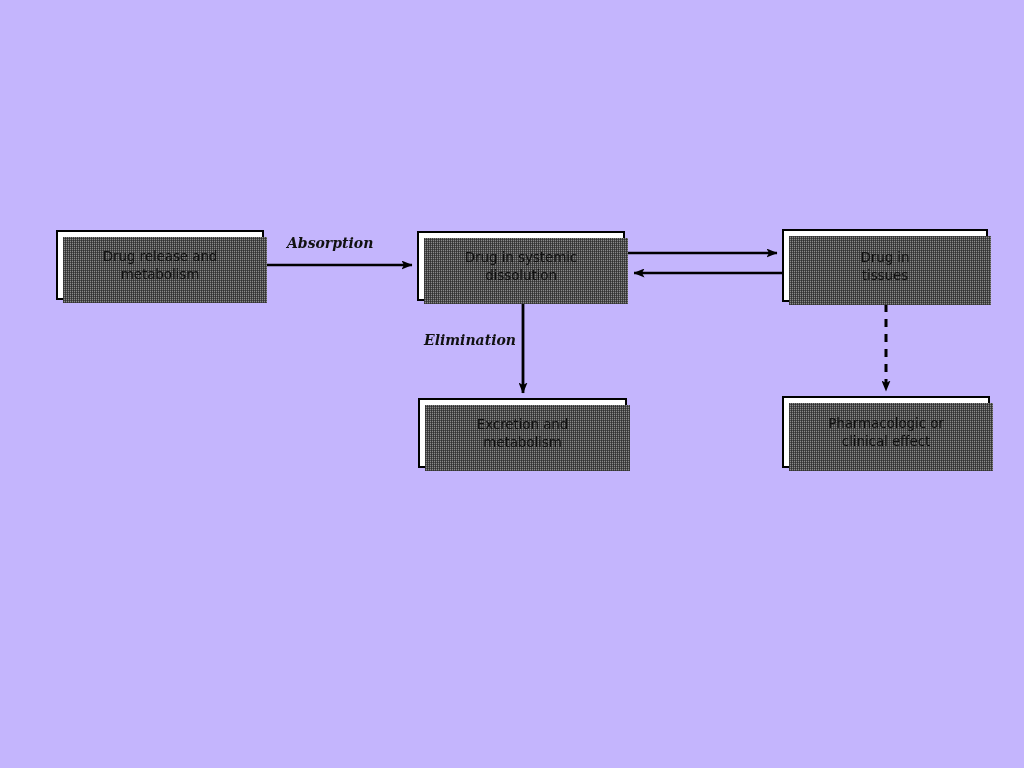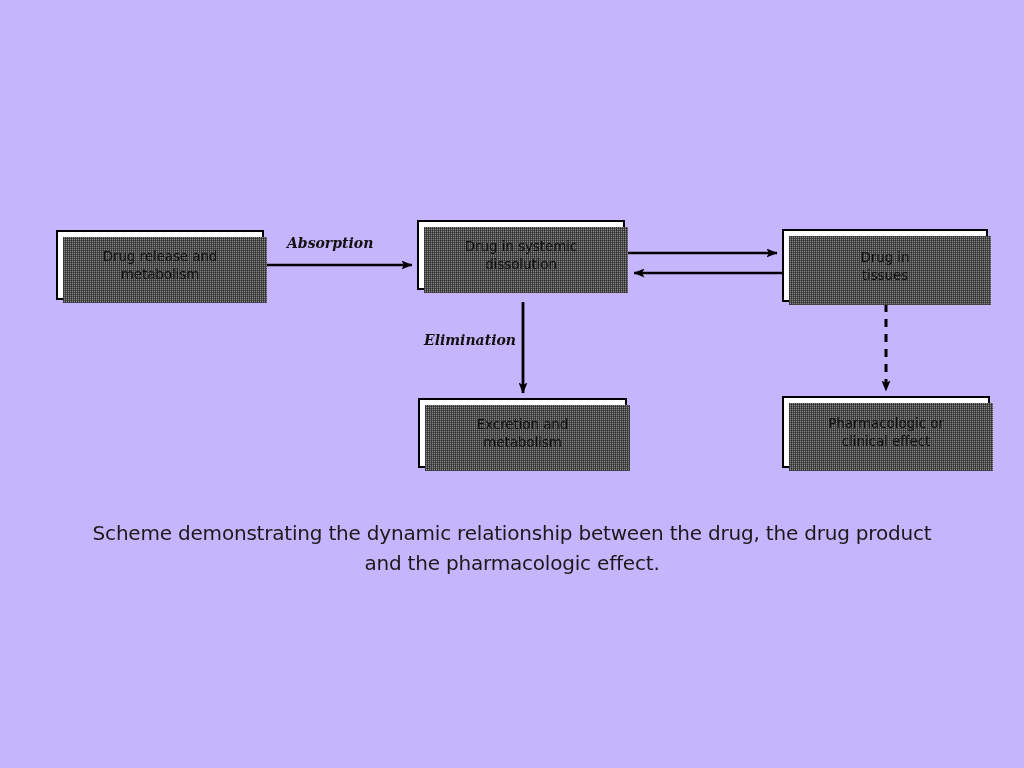--- a/index.html
+++ b/index.html
@@ -76,7 +76,7 @@
 
   
   #node-release      { left: 56px;  top: 230px; width: 208px; height: 70px; }
-  #node-systemic     { left: 417px; top: 220px; width: 208px; height: 70px; }
+  #node-systemic     { left: 417px; top: 231px; width: 208px; height: 70px; }
   #node-tissues      { left: 782px; top: 229px; width: 206px; height: 73px; }
   #node-excretion    { left: 418px; top: 398px; width: 209px; height: 70px; }
   #node-effect       { left: 782px; top: 396px; width: 208px; height: 72px; }

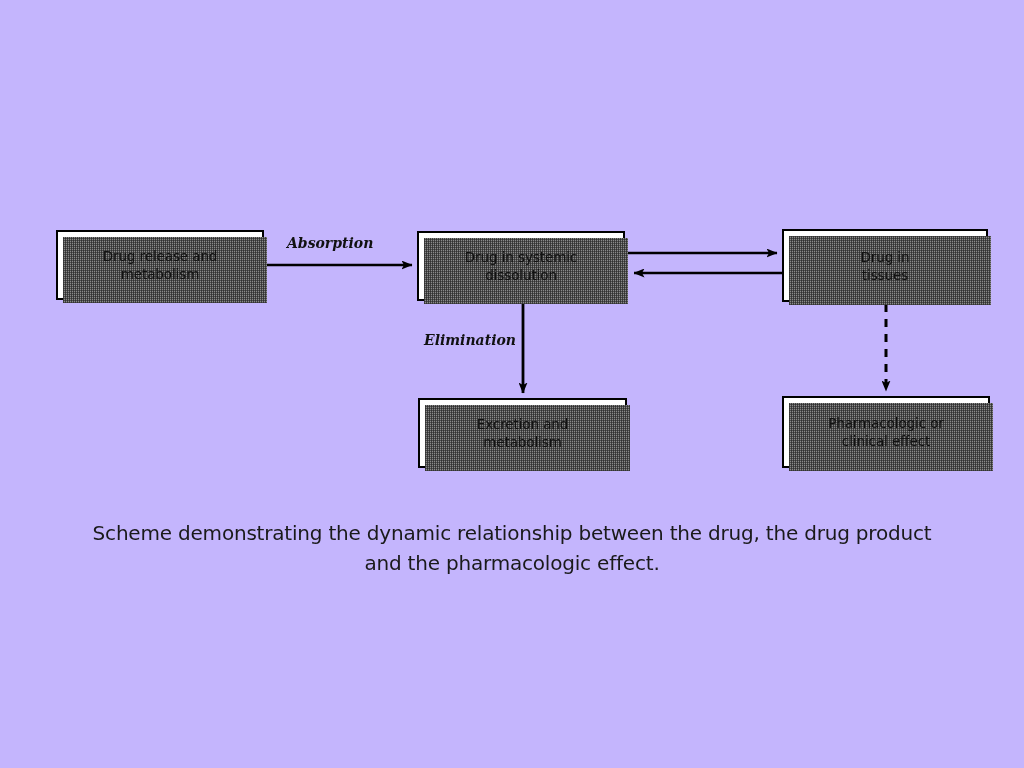--- a/index.html
+++ b/index.html
@@ -195,7 +195,6 @@
 
   </div>
 
-  <div id="caption">Scheme demonstrating the dynamic relationship between the drug, the drug product and the pharmacologic effect.</div>
 
 </div>
 

